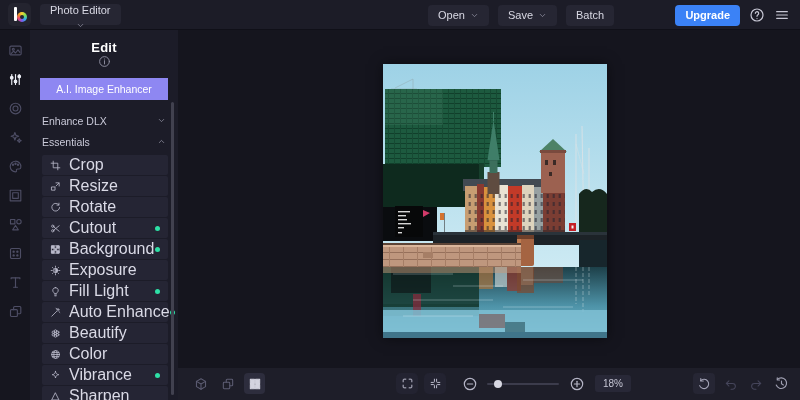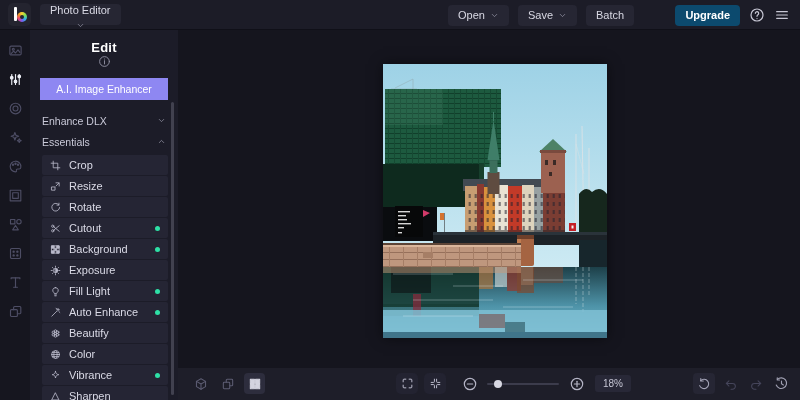--- a/index.html
+++ b/index.html
@@ -18,7 +18,7 @@
   .tb-btn{display:flex;align-items:center;gap:5px;background:#262633;color:#d9d9e4;border:none;
     border-radius:4px;height:21px;padding:0 10px;font-size:11px;cursor:pointer;font-family:inherit;}
   .menu-btn{margin-left:9px;flex-direction:column;}
-  .tb-center{position:absolute;left:448px;top:4.5px;display:flex;gap:9px;}
+  .tb-center{position:absolute;left:428px;top:4.5px;display:flex;gap:9px;}
   .tb-right{position:absolute;right:10px;top:4.5px;display:flex;gap:9px;align-items:center;}
   .upgrade-btn{background:#0c4a6e;color:#ffffff;font-weight:bold;margin-left:30px;}
   .tb-icon{color:#c7c7d4;width:16px;height:16px;cursor:pointer;display:flex;align-items:center;justify-content:center;}

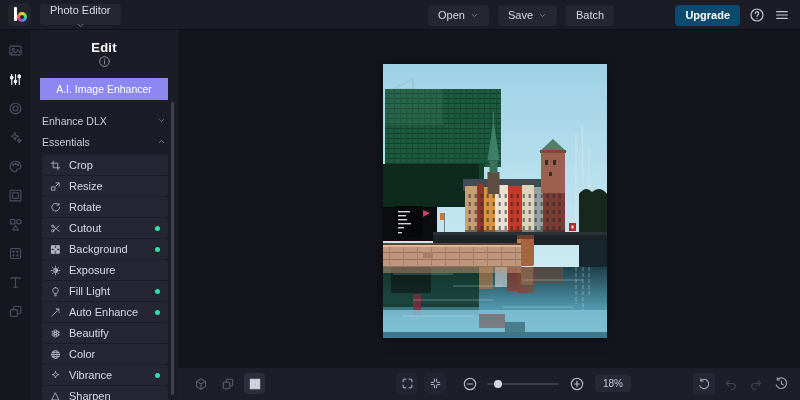--- a/index.html
+++ b/index.html
@@ -20,7 +20,7 @@
   .menu-btn{margin-left:9px;flex-direction:column;}
   .tb-center{position:absolute;left:428px;top:4.5px;display:flex;gap:9px;}
   .tb-right{position:absolute;right:10px;top:4.5px;display:flex;gap:9px;align-items:center;}
-  .upgrade-btn{background:#0c4a6e;color:#ffffff;font-weight:bold;margin-left:30px;}
+  .upgrade-btn{background:#3b82f6;color:#ffffff;font-weight:bold;margin-left:30px;}
   .tb-icon{color:#c7c7d4;width:16px;height:16px;cursor:pointer;display:flex;align-items:center;justify-content:center;}
   .chev{width:9px;height:9px;color:#9d9dae;display:inline-flex;}
 

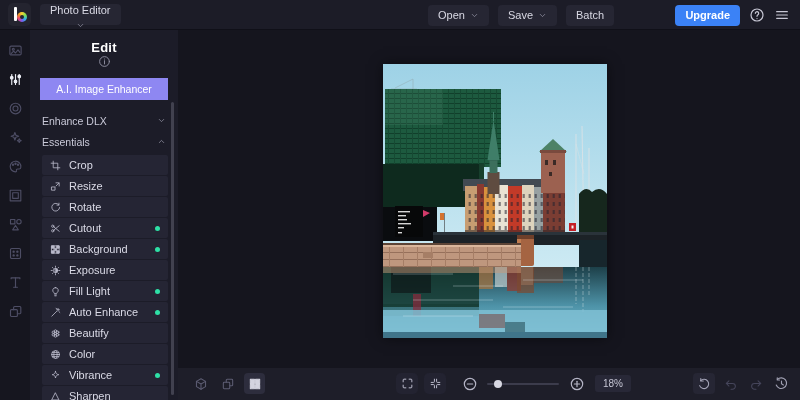--- a/index.html
+++ b/index.html
@@ -45,7 +45,7 @@
   .tool-row{display:flex;align-items:center;height:20px;margin-bottom:1px;background:#252534;
     border-radius:2px;padding:0 8px;cursor:pointer;}
   .t-ic{width:11px;height:11px;color:#b9b9ca;flex:0 0 auto;}
-  .t-label{color:#dadae6;font-size:11px;margin-left:8px;flex:1;white-space:nowrap;}
+  .t-label{color:#dadae6;font-size:16px;margin-left:8px;flex:1;white-space:nowrap;}
   .t-dot{width:5px;height:5px;border-radius:50%;background:#2ee0a6;flex:0 0 auto;}
   .panel-scrollbar{position:absolute;right:4px;top:72px;bottom:5px;width:3px;background:#41414f;border-radius:2px;cursor:pointer;}
 

